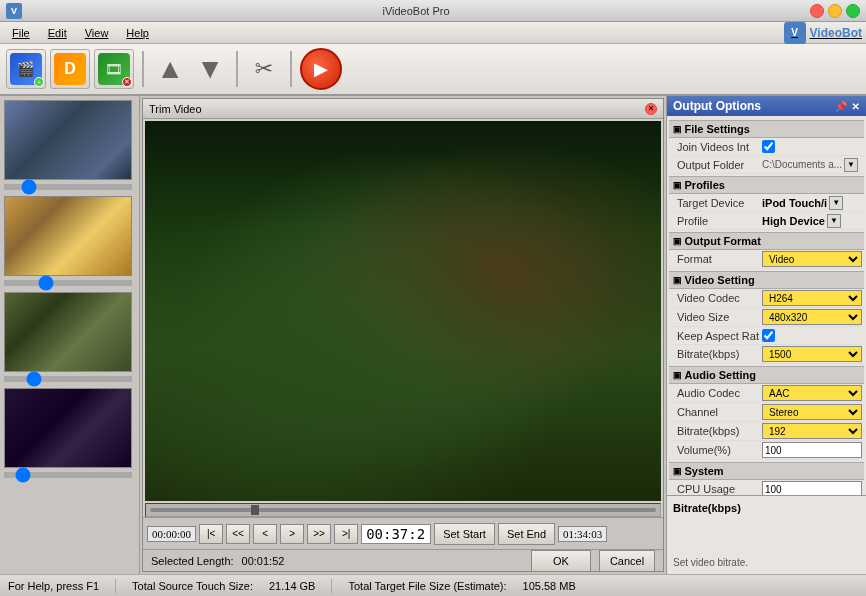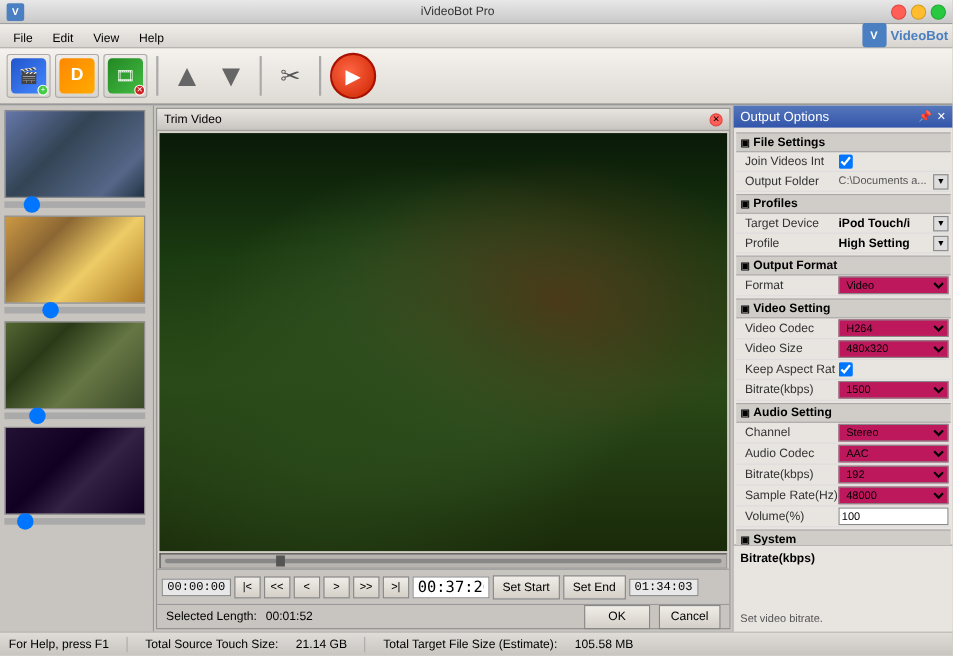--- a/index.html
+++ b/index.html
@@ -27,10 +27,11 @@
       background: linear-gradient(to bottom, #f0ede8, #d8d5d0);
       height: 22px;
       display: flex;
-      align-items: flex-end;
+      align-items: center;
       padding: 0 4px;
       border-bottom: 1px solid #aaa;
       justify-content: space-between;
+      text-decoration: underline;
     }
     #menubar .menu-items { display: flex; gap: 2px; }
     #menubar .menu-item { padding: 2px 8px; cursor: pointer; font-size: 11px; color: #000; }

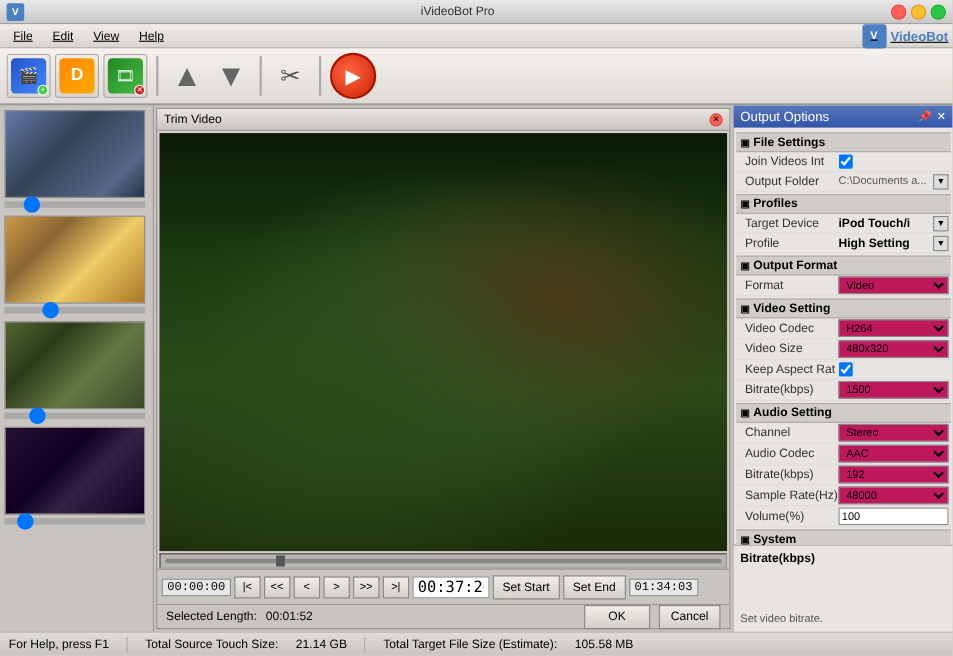--- a/index.html
+++ b/index.html
@@ -164,7 +164,7 @@
       background: linear-gradient(to bottom, #5577bb, #3355aa);
       color: white;
       padding: 3px 6px;
-      font-weight: normal;
+      font-weight: bold;
       display: flex;
       align-items: center;
       justify-content: space-between;

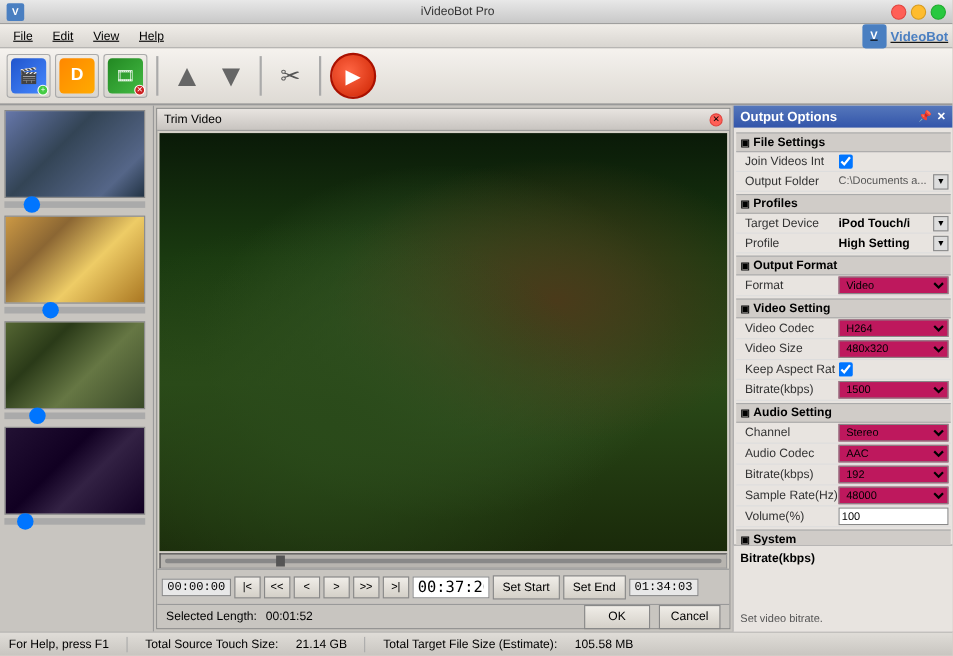--- a/index.html
+++ b/index.html
@@ -177,7 +177,7 @@
     .section-header .collapse-icon { font-size: 9px; }
     .prop-row { display: flex; align-items: center; padding: 1px 2px 1px 8px; border-bottom: 1px solid #ddd; min-height: 18px; }
     .prop-label { width: 85px; color: #333; flex-shrink: 0; }
-    .prop-value { flex: 1; display: flex; align-items: center; justify-content: space-between; }
+    .prop-value { flex: 1; display: flex; align-items: center; }
     .prop-select { width: 100%; font-size: 10px; border: 1px solid #888; background: #be185d; padding: 0 2px; height: 16px; }
     .prop-input { width: 100%; font-size: 10px; border: 1px solid #888; background: white; padding: 0 2px; height: 16px; }
     .prop-text { font-weight: bold; font-size: 11px; }

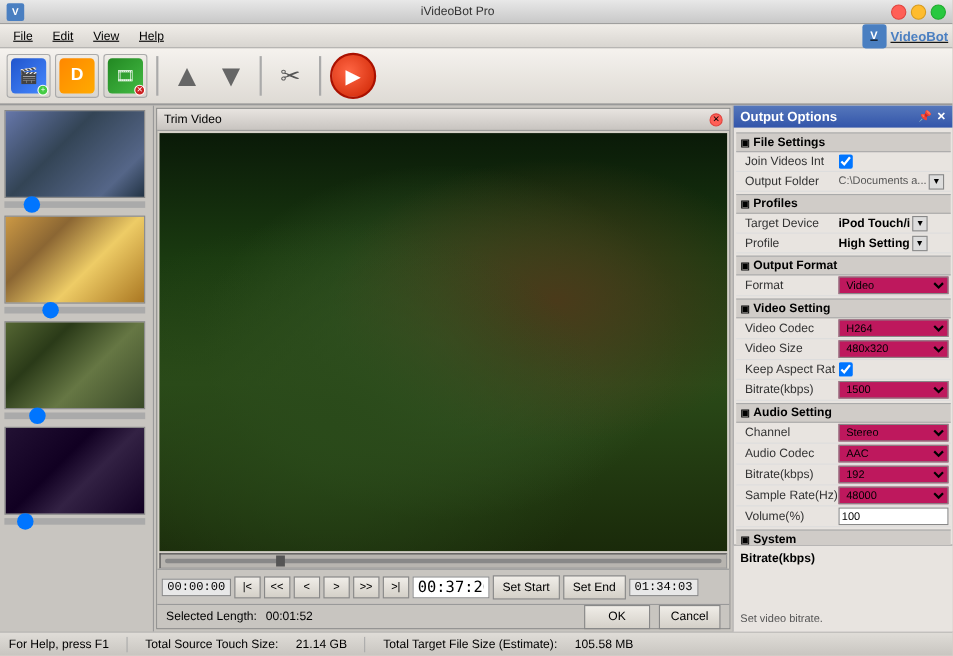--- a/index.html
+++ b/index.html
@@ -385,7 +385,7 @@
       <div class="prop-row">
         <span class="prop-label">Profile</span>
         <div class="prop-value">
-          <span class="prop-text">High Setting</span>
+          <span class="prop-text">High Device</span>
           <button style="width:14px;height:14px;font-size:8px;padding:0;border:1px solid #888;background:#ddd;cursor:pointer;margin-left:2px;">▼</button>
         </div>
       </div>

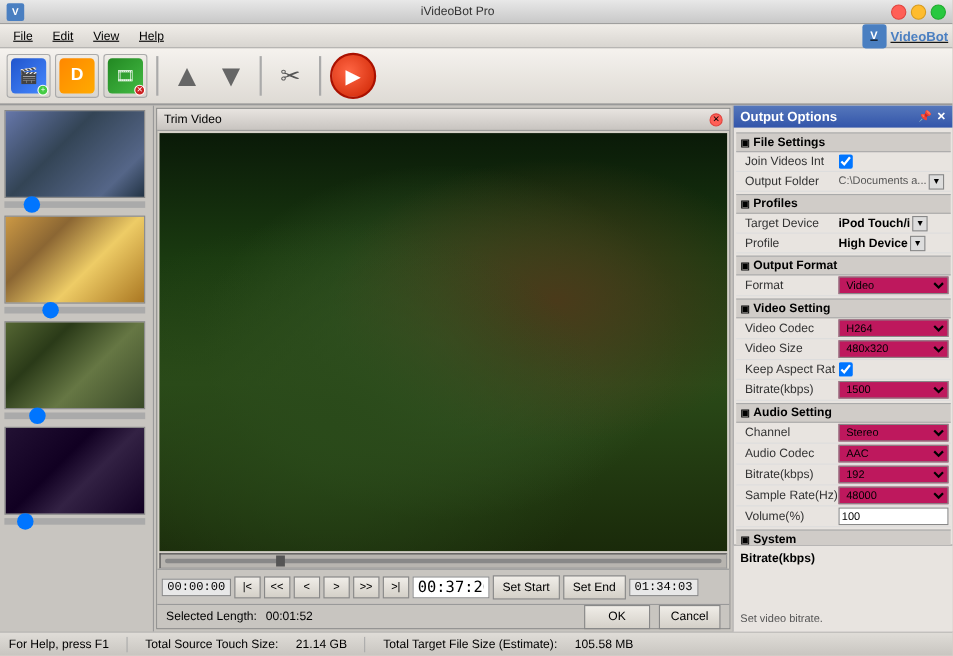--- a/index.html
+++ b/index.html
@@ -178,7 +178,7 @@
     .prop-row { display: flex; align-items: center; padding: 1px 2px 1px 8px; border-bottom: 1px solid #ddd; min-height: 18px; }
     .prop-label { width: 85px; color: #333; flex-shrink: 0; }
     .prop-value { flex: 1; display: flex; align-items: center; }
-    .prop-select { width: 100%; font-size: 10px; border: 1px solid #888; background: #be185d; padding: 0 2px; height: 16px; }
+    .prop-select { width: 100%; font-size: 10px; border: 1px solid #888; background: #fde047; padding: 0 2px; height: 16px; }
     .prop-input { width: 100%; font-size: 10px; border: 1px solid #888; background: white; padding: 0 2px; height: 16px; }
     .prop-text { font-weight: bold; font-size: 11px; }
     .prop-checkbox { margin-right: 3px; }

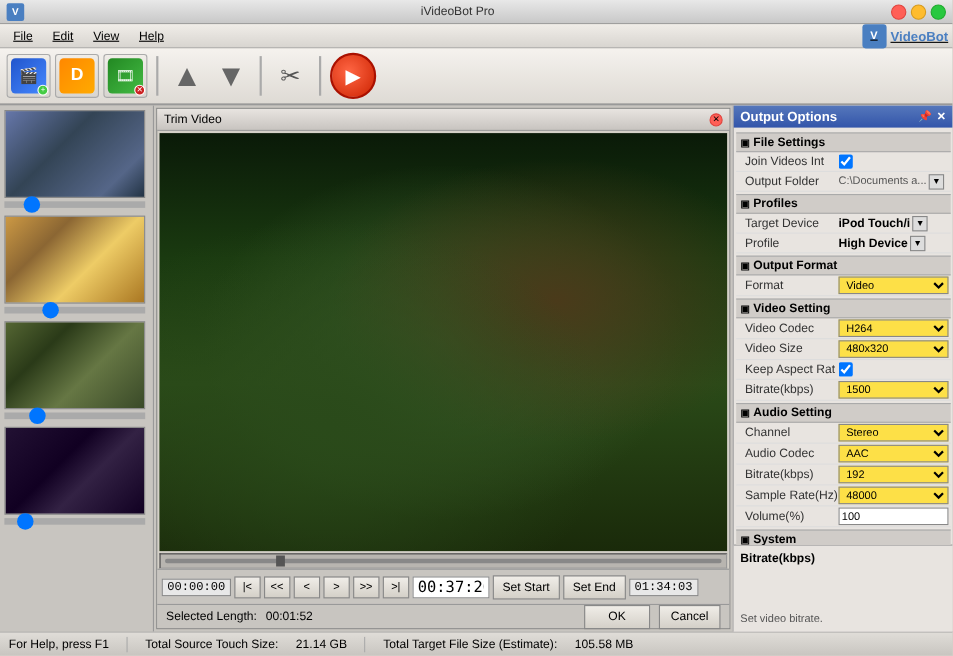--- a/index.html
+++ b/index.html
@@ -443,18 +443,18 @@
         <span>Audio Setting</span>
       </div>
       <div class="prop-row">
+        <span class="prop-label">Audio Codec</span>
+        <div class="prop-value">
+          <select class="prop-select">
+            <option>AAC</option>
+          </select>
+        </div>
+      </div>
+      <div class="prop-row">
         <span class="prop-label">Channel</span>
         <div class="prop-value">
           <select class="prop-select">
             <option>Stereo</option>
-          </select>
-        </div>
-      </div>
-      <div class="prop-row">
-        <span class="prop-label">Audio Codec</span>
-        <div class="prop-value">
-          <select class="prop-select">
-            <option>AAC</option>
           </select>
         </div>
       </div>

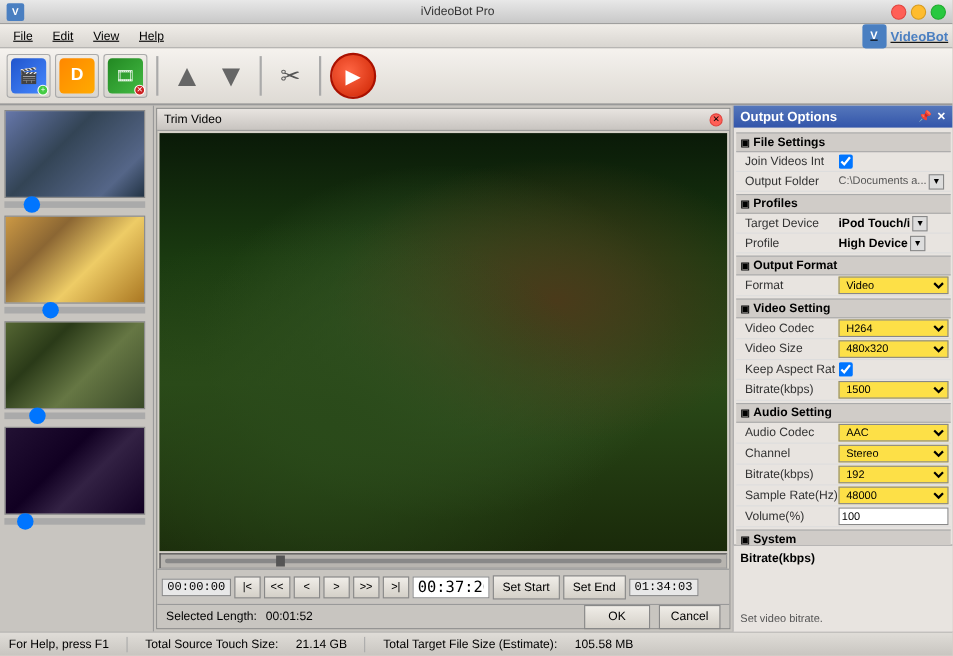--- a/index.html
+++ b/index.html
@@ -467,14 +467,6 @@
         </div>
       </div>
       <div class="prop-row">
-        <span class="prop-label">Sample Rate(Hz)</span>
-        <div class="prop-value">
-          <select class="prop-select">
-            <option>48000</option>
-          </select>
-        </div>
-      </div>
-      <div class="prop-row">
         <span class="prop-label">Volume(%)</span>
         <div class="prop-value">
           <input type="text" class="prop-input" value="100" style="">

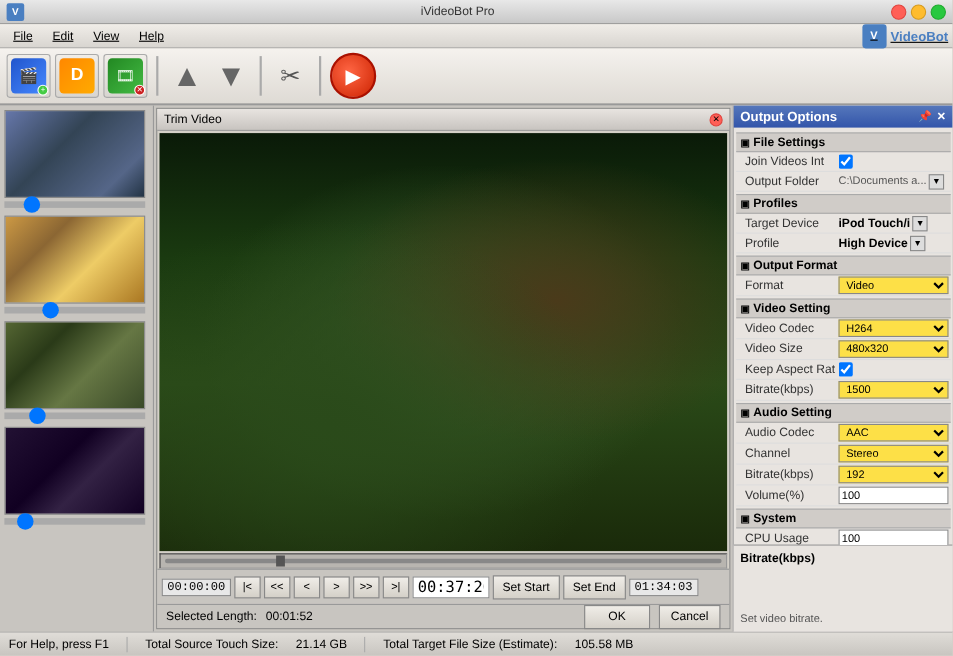--- a/index.html
+++ b/index.html
@@ -132,7 +132,7 @@
       gap: 3px;
       border-top: 1px solid #999;
     }
-    .time-display { font-family: Liberation Mono, monospace; font-size: 11px; color: #000; background: #e8e8e8; border: 1px solid #888; padding: 1px 4px; }
+    .time-display { font-family: Liberation Serif, serif; font-size: 11px; color: #000; background: #e8e8e8; border: 1px solid #888; padding: 1px 4px; }
     .nav-btn { width: 24px; height: 20px; background: linear-gradient(to bottom, #f0ede8, #d4d0c8); border: 1px solid #888; cursor: pointer; display: flex; align-items: center; justify-content: center; font-size: 10px; }
     .time-spinner { font-family: monospace; font-size: 14px; background: #fff; border: 1px solid #888; padding: 1px 4px; width: 70px; }
     .trim-action-btn { height: 22px; padding: 0 8px; background: linear-gradient(to bottom, #f0ede8, #d4d0c8); border: 1px solid #888; cursor: pointer; font-size: 11px; }

